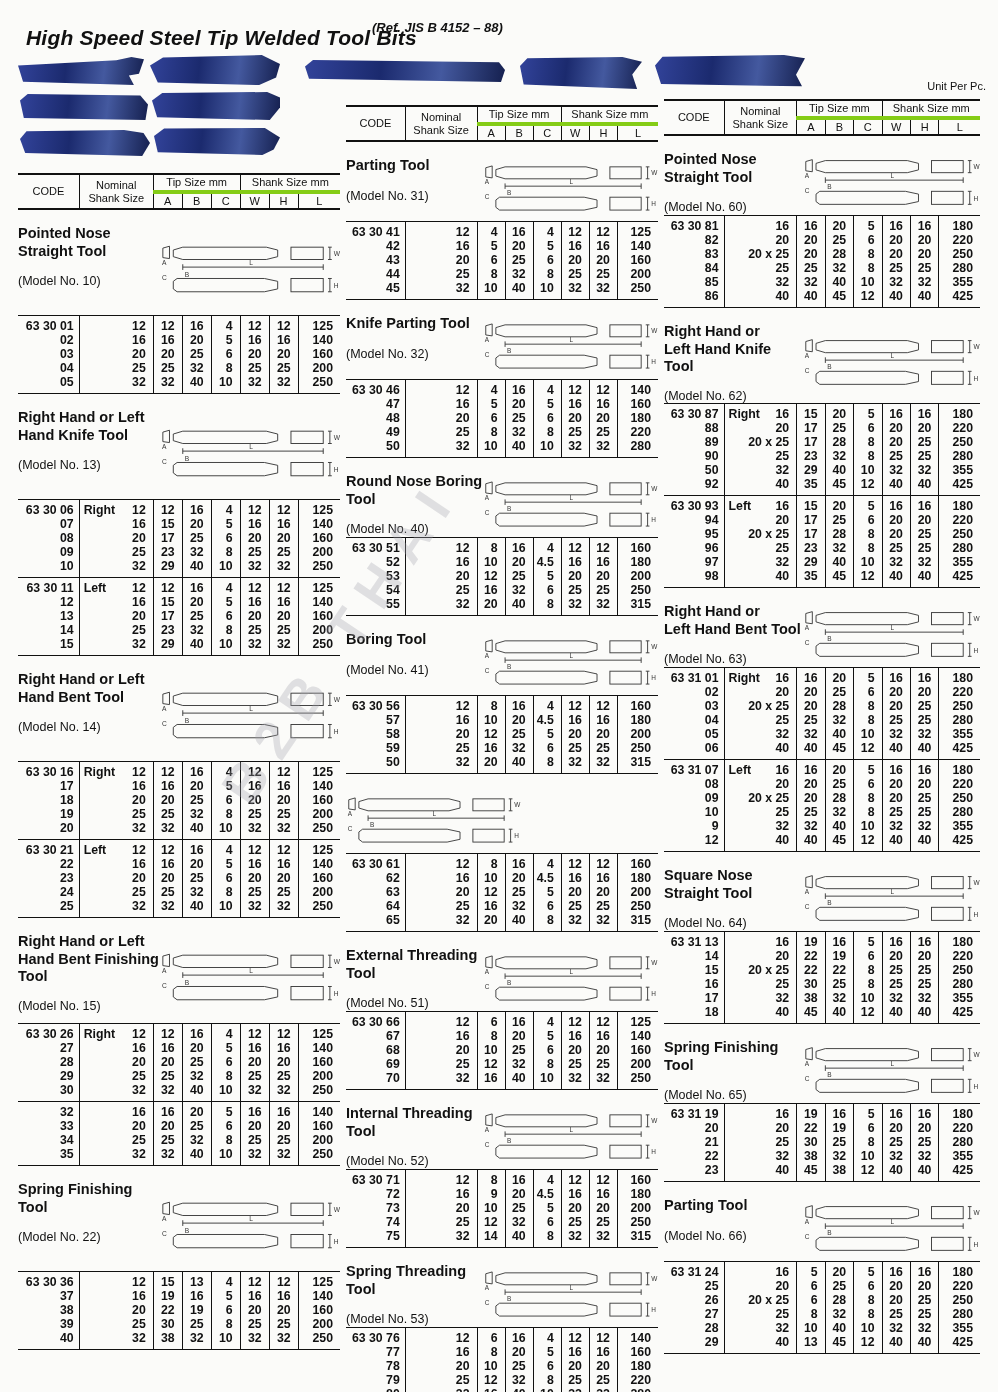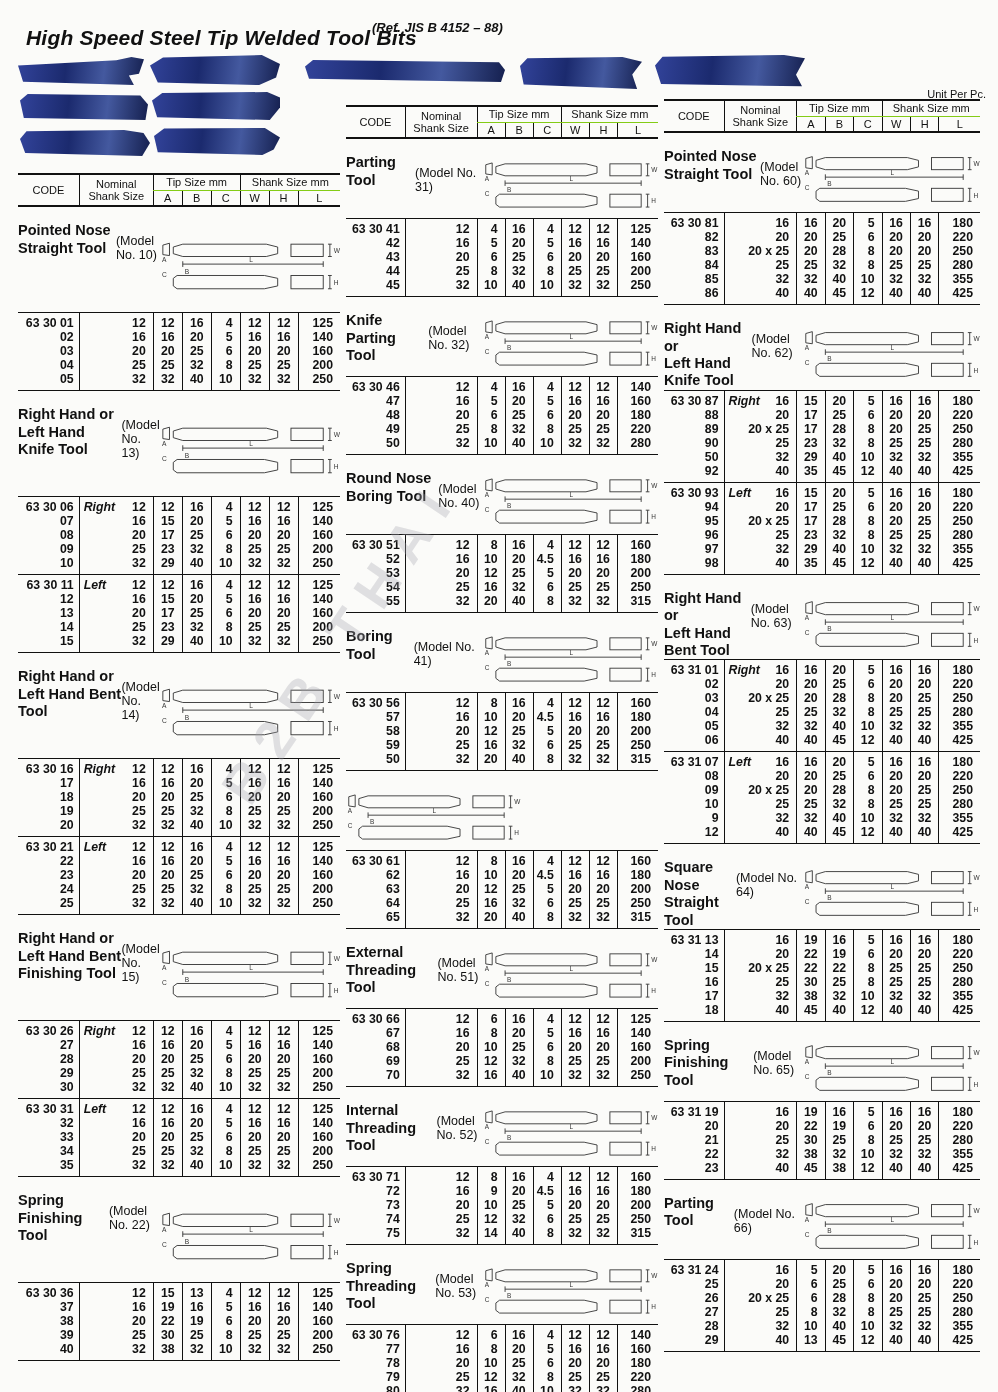--- a/index.html
+++ b/index.html
@@ -13,7 +13,7 @@
   }
   .title { position:absolute; left:26px; top:26px; font-size:21px; font-weight:bold; font-style:italic; letter-spacing:.2px; }
   .ref   { position:absolute; left:372px; top:20px; font-size:13px; font-weight:bold; font-style:italic; }
-  .unit  { position:absolute; right:12px; top:88px; font-size:11px; }
+  .unit  { position:absolute; right:12px; top:80px; font-size:11px; }
   .watermark {
     position:absolute; left:110px; top:610px; width:460px; text-align:center;
     transform:rotate(-56deg); font-size:54px; font-weight:bold;

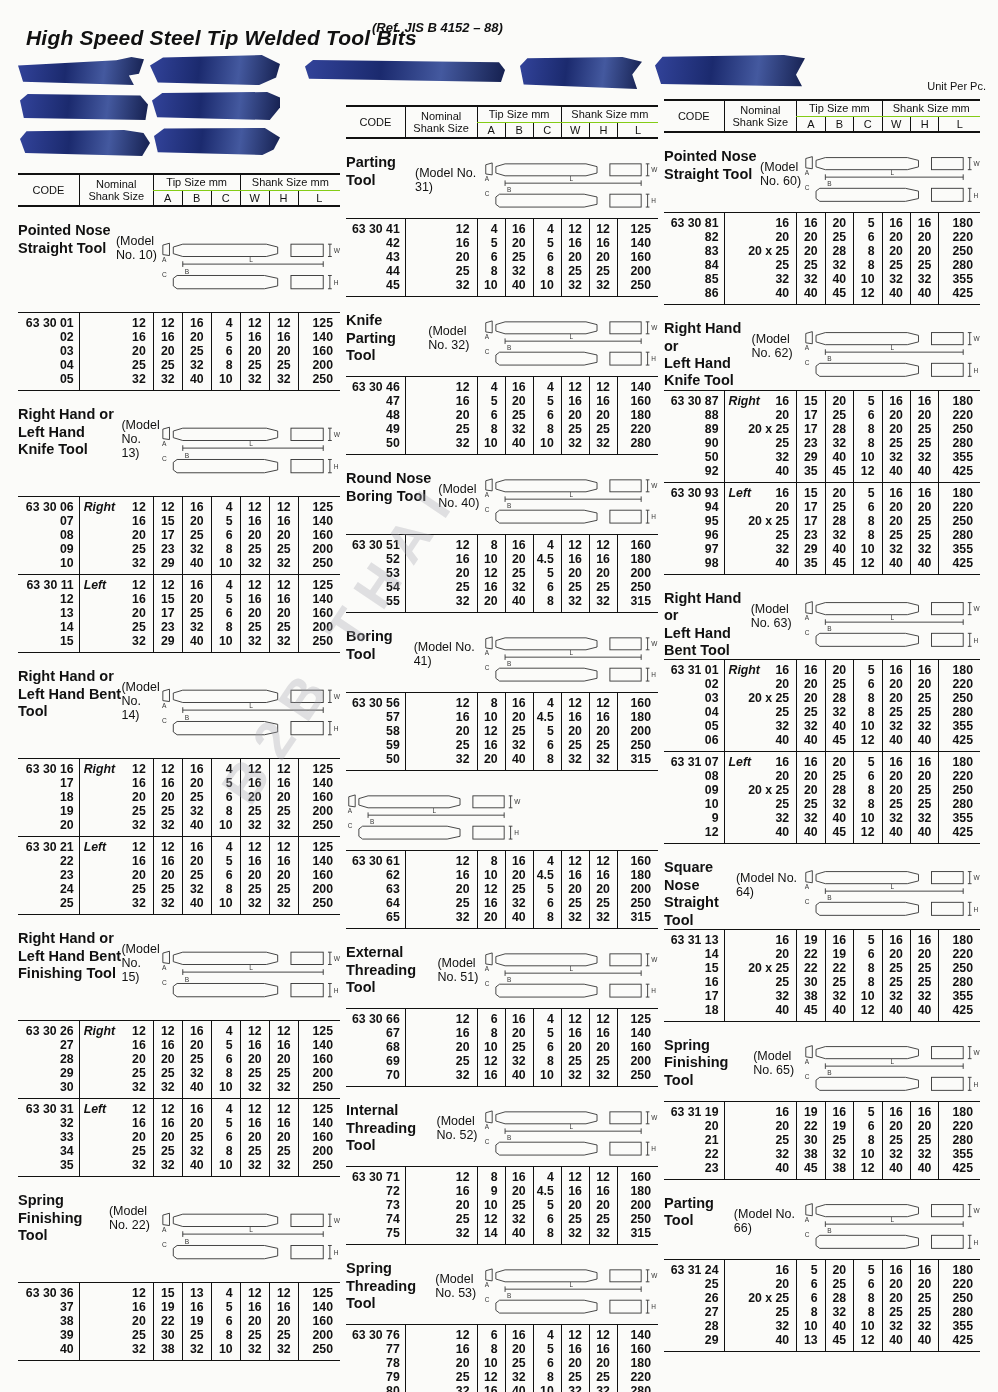--- a/index.html
+++ b/index.html
@@ -32,7 +32,7 @@
   .hdr-table { border-top:2px solid #111; border-bottom:2px solid #111; font-size:11px; }
   .hdr-table th { font-weight:normal; text-align:center; padding:1px 0; vertical-align:middle; line-height:1.15; }
   .hdr-table th.bl { border-left:1px solid #111; }
-  .hdr-table th.bb { border-bottom:1px solid #84cc16;margin-left:28px; }
+  .hdr-table th.bb { border-bottom:4px solid #84cc16;margin-left:28px; }
   .hdr-table .code-h { font-size:11px; }
   .sec { margin-top:13px; }
   .sec-head { display:flex; align-items:stretch; }

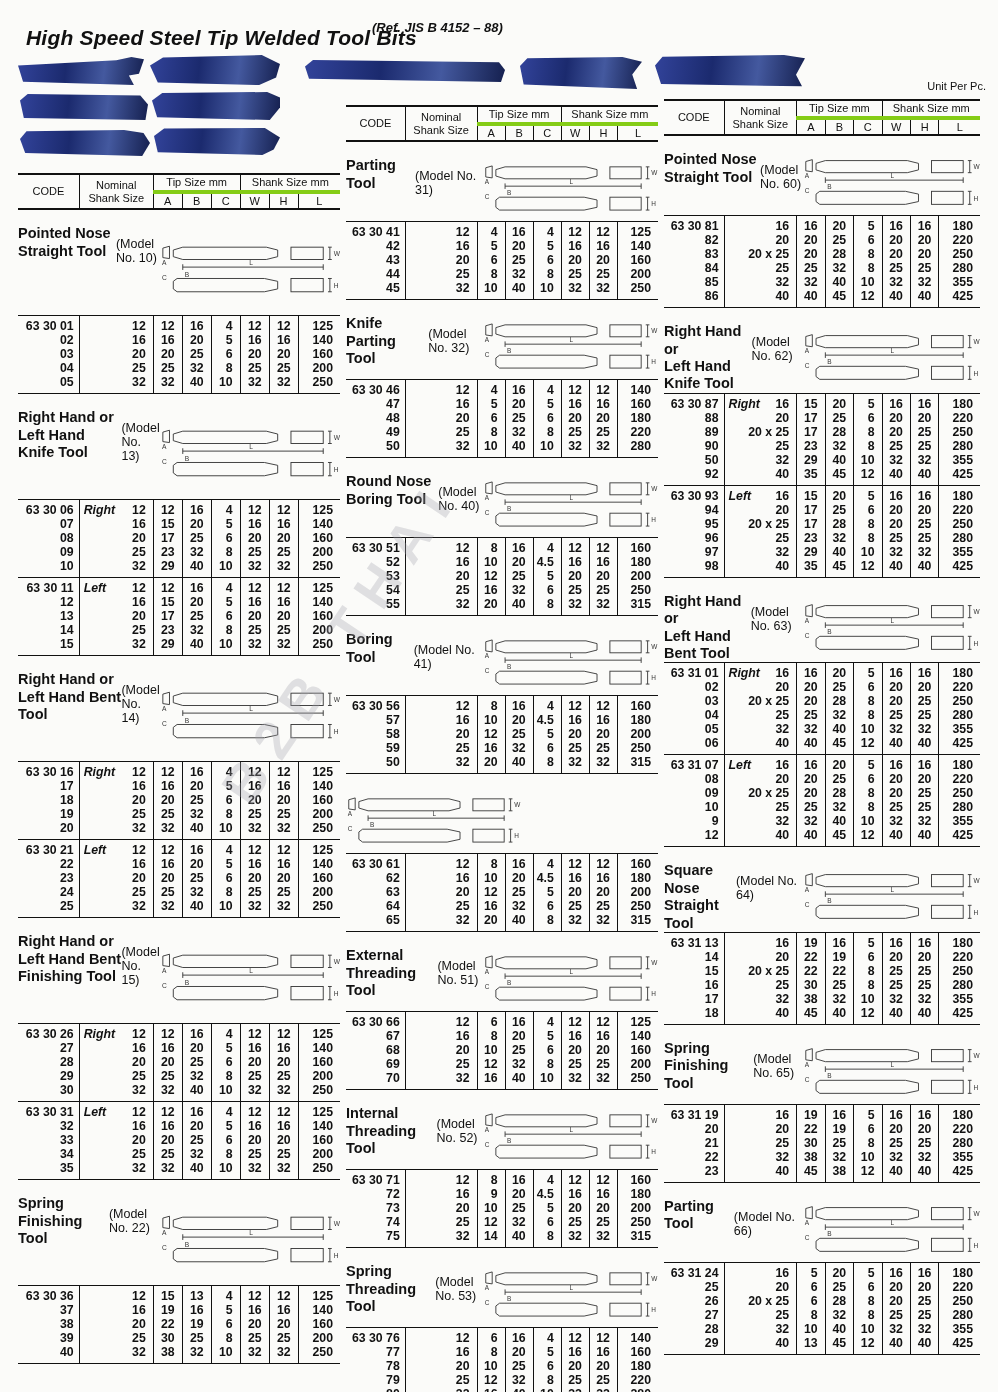--- a/index.html
+++ b/index.html
@@ -38,7 +38,7 @@
   .sec-head { display:flex; align-items:stretch; }
   .col-left .sec-head { min-height:92px; }
   .col-middle .sec-head, .col-right .sec-head { min-height:66px; }
-  .sec-left { width:44%; display:flex; flex-direction:row; }
+  .sec-left { width:44%; display:flex; flex-direction:column; }
   .sec-title { font-size:14.5px; font-weight:bold; line-height:1.2; white-space:pre-line; margin-top:2px; }
   .sec-model { font-size:12.5px; margin-top:14px; }
   .diagram { width:56%; align-self:center; }

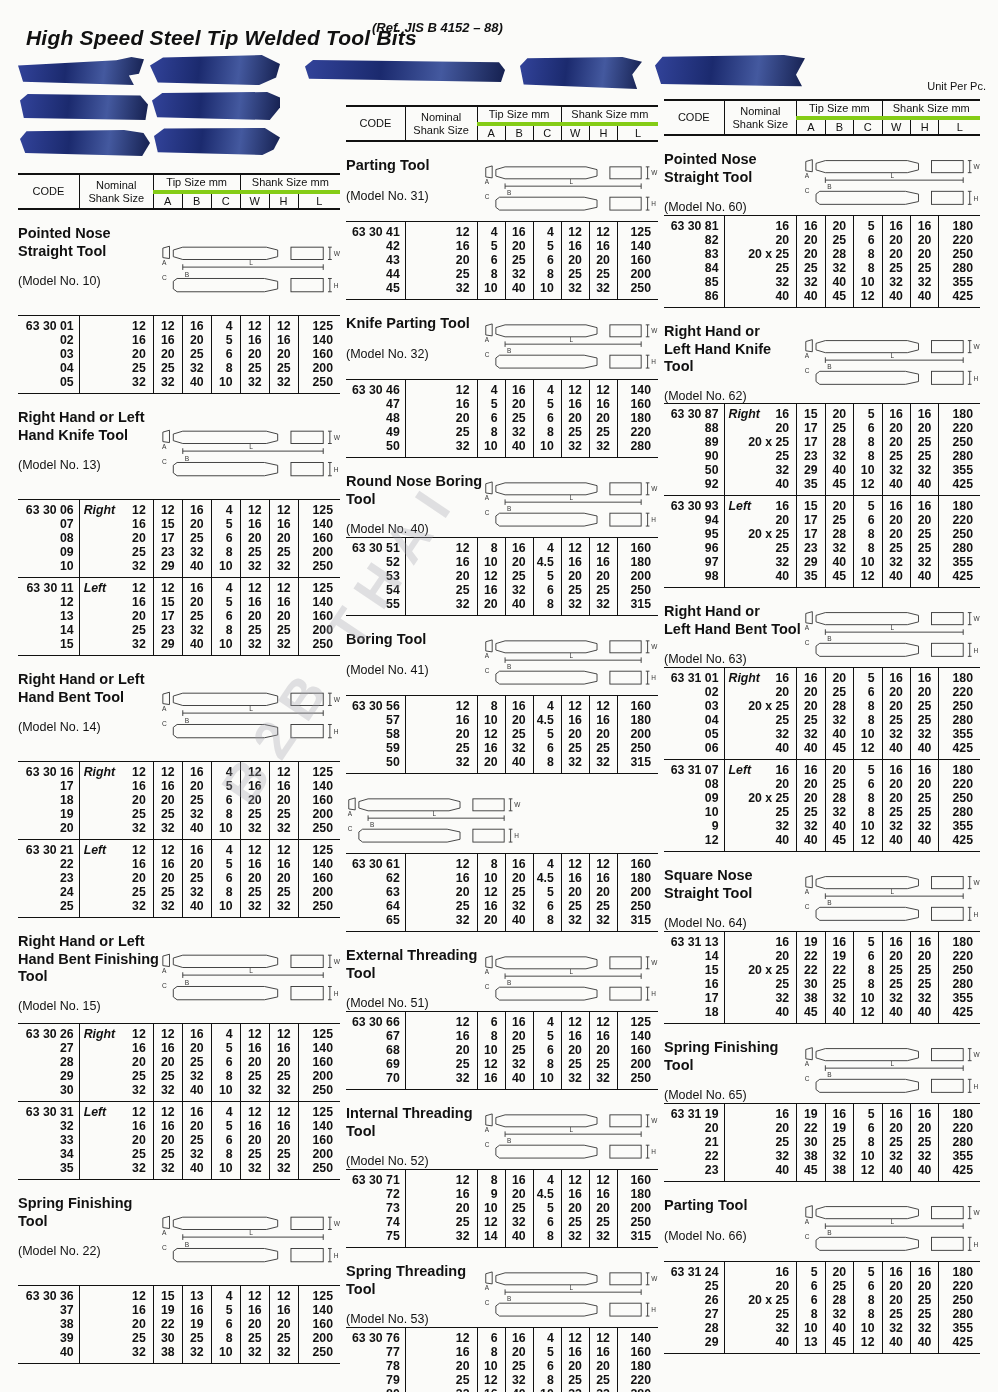--- a/index.html
+++ b/index.html
@@ -51,7 +51,7 @@
   .rows-table tr:last-child td { padding-bottom:4px; }
   .rows-table td.code { padding-right:5px; }
   .nomflex { display:flex; justify-content:space-between; }
-  .nomflex .hand { font-weight:bold; text-align:right; padding-left:4px;font-style:italic; }
+  .nomflex .hand { font-weight:bold; text-align:right; padding-left:4px; }
   .nomflex .nval { margin-left:auto; }
   .dg { stroke:#3a3a3a; fill:none; stroke-width:1; }
   .dgt { font-size:7px; fill:#333; font-family:"Liberation Sans",sans-serif; }

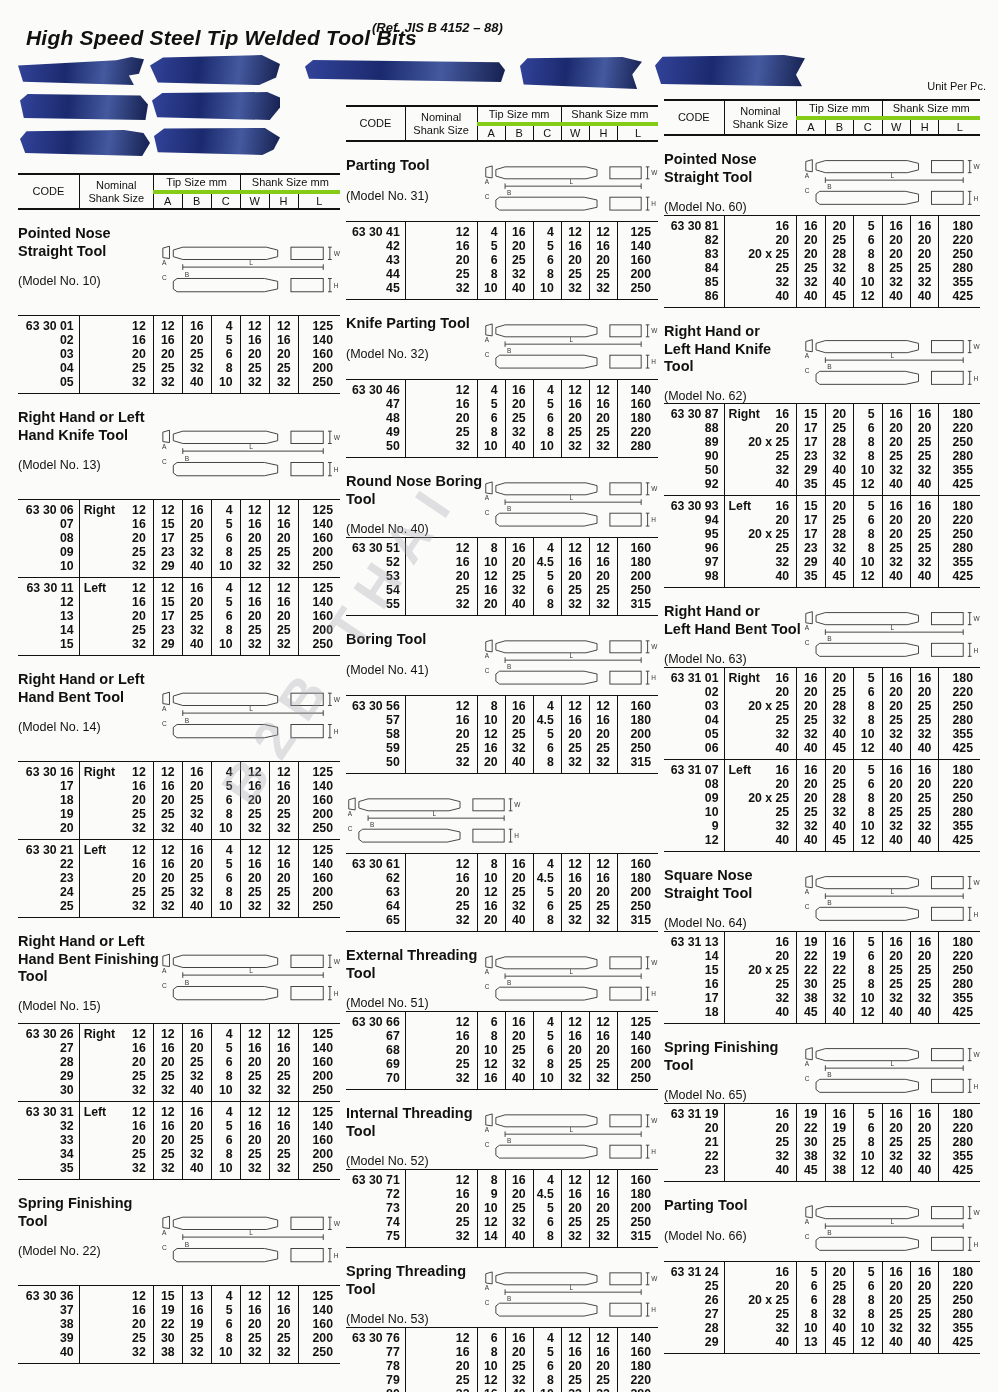--- a/index.html
+++ b/index.html
@@ -738,21 +738,6 @@
             </colgroup>
             <tbody>
               <tr>
-                <td class="code">63 30 31</td>
-                <td class="bl">
-                  <div class="nomflex">
-                    <span class="hand">Left</span>
-                    <span class="nval">12</span>
-                  </div>
-                </td>
-                <td class="bl">12</td>
-                <td class="bl">16</td>
-                <td class="bl">4</td>
-                <td class="bl">12</td>
-                <td class="bl">12</td>
-                <td class="bl">125</td>
-              </tr>
-              <tr>
                 <td class="code">32</td>
                 <td class="bl">
                   <div class="nomflex">

